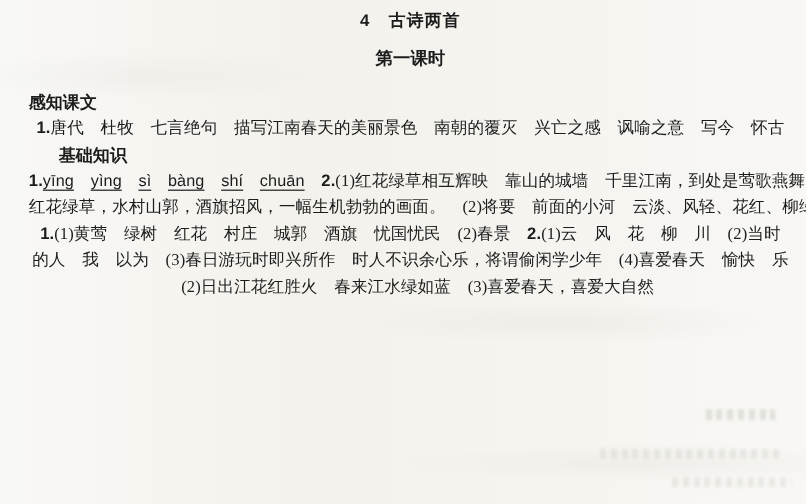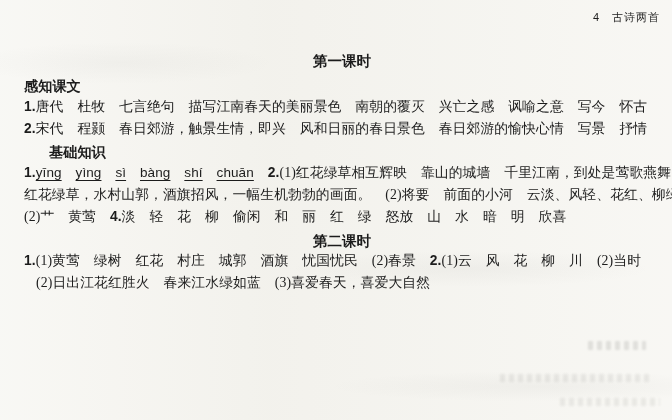--- a/index.html
+++ b/index.html
@@ -20,8 +20,8 @@
   }
   .page{padding:6px 12px 0 24px;position:relative;}
   .doc-title{
-    text-align:right;font-family:"Liberation Sans","DejaVu Sans",sans-serif;
-    font-weight:normal;font-size:11px;line-height:22px;letter-spacing:1px;
+    text-align:center;font-family:"Liberation Sans","DejaVu Sans",sans-serif;
+    font-weight:bold;font-size:14px;line-height:22px;letter-spacing:1px;
   }
   .session-heading{
     text-align:center;font-family:"Liberation Sans","DejaVu Sans",sans-serif;

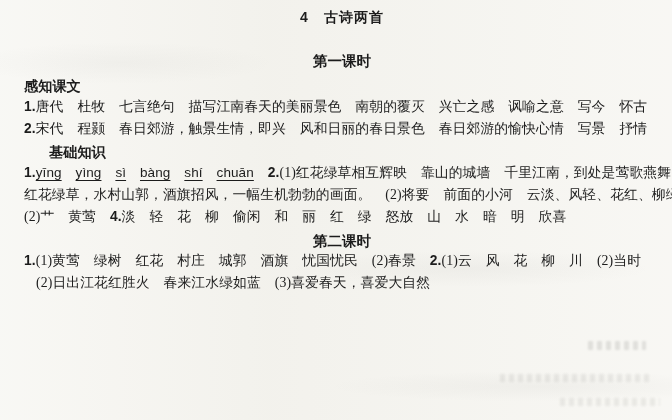--- a/index.html
+++ b/index.html
@@ -25,7 +25,7 @@
   }
   .session-heading{
     text-align:center;font-family:"Liberation Sans","DejaVu Sans",sans-serif;
-    font-weight:bold;font-size:14.5px;line-height:18px;margin-top:24px;
+    font-weight:bold;font-size:14.5px;line-height:18px;margin-top:12px;
   }
   .session-heading.second{margin-top:4px;line-height:18px;}
   .sec-heading{

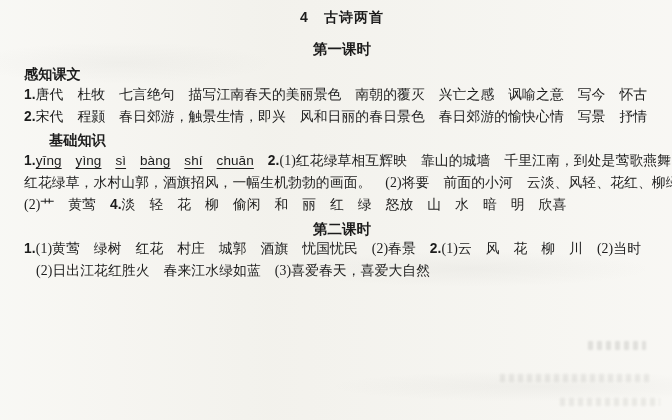--- a/index.html
+++ b/index.html
@@ -32,7 +32,7 @@
     font-family:"Liberation Sans","DejaVu Sans",sans-serif;
     font-weight:bold;font-size:14.2px;line-height:20px;margin-top:6px;
   }
-  .sec-heading.first{margin-top:6px;}
+  .sec-heading.first{margin-top:18px;}
   .sec-heading.tight{margin-top:2px;margin-left:25px;}
   .line{
     font-size:13.8px;line-height:22px;white-space:nowrap;letter-spacing:0.1px;

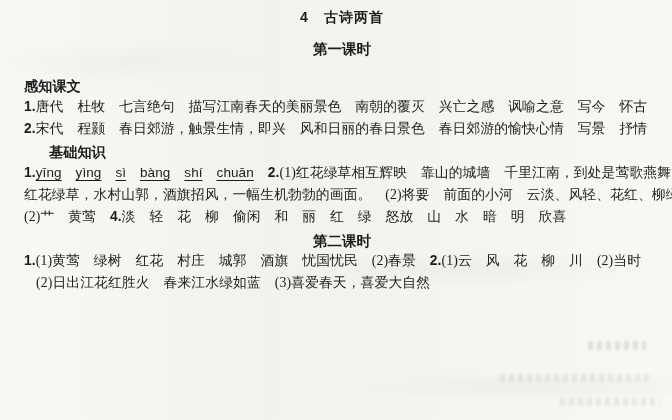--- a/index.html
+++ b/index.html
@@ -35,7 +35,7 @@
   .sec-heading.first{margin-top:18px;}
   .sec-heading.tight{margin-top:2px;margin-left:25px;}
   .line{
-    font-size:13.8px;line-height:22px;white-space:nowrap;letter-spacing:0.1px;
+    font-size:13.8px;line-height:22px;white-space:nowrap;letter-spacing:0.1px;text-align:center;
   }
   .line.indent{padding-left:12px;}
   .seg-bold{font-family:"Liberation Sans","DejaVu Sans",sans-serif;font-weight:bold;}

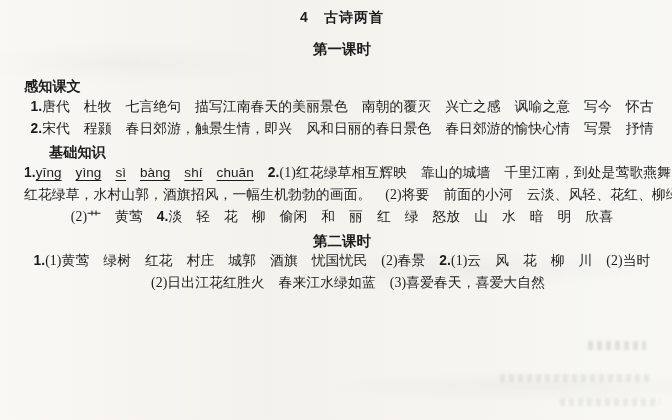--- a/index.html
+++ b/index.html
@@ -61,7 +61,6 @@
 
   <div class="sec-heading first">感知课文</div>
   <div class="line"><span class="seg-bold">1.</span><span>唐代　杜牧　七言绝句　描写江南春天的美丽景色　南朝的覆灭　兴亡之感　讽喻之意　写今　怀古</span></div>
-  <div class="line"><span class="seg-bold">2.</span><span>宋代　程颢　春日郊游，触景生情，即兴　风和日丽的春日景色　春日郊游的愉快心情　写景　抒情</span></div>
 
   <div class="sec-heading tight">基础知识</div>
   <div class="line"><span class="seg-bold">1.</span><span class="seg-underline">yīng</span><span>　</span><span class="seg-underline">yìng</span><span>　</span><span class="seg-underline">sì</span><span>　</span><span class="seg-underline">bàng</span><span>　</span><span class="seg-underline">shí</span><span>　</span><span class="seg-underline">chuān</span><span>　</span><span class="seg-bold">2.</span><span>(1)红花绿草相互辉映　靠山的城墙　千里江南，到处是莺歌燕舞，</span></div>

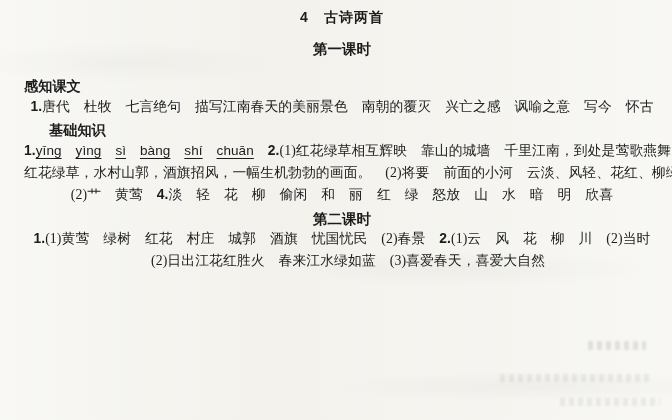--- a/index.html
+++ b/index.html
@@ -65,7 +65,6 @@
   <div class="sec-heading tight">基础知识</div>
   <div class="line"><span class="seg-bold">1.</span><span class="seg-underline">yīng</span><span>　</span><span class="seg-underline">yìng</span><span>　</span><span class="seg-underline">sì</span><span>　</span><span class="seg-underline">bàng</span><span>　</span><span class="seg-underline">shí</span><span>　</span><span class="seg-underline">chuān</span><span>　</span><span class="seg-bold">2.</span><span>(1)红花绿草相互辉映　靠山的城墙　千里江南，到处是莺歌燕舞，</span></div>
   <div class="line"><span>红花绿草，水村山郭，酒旗招风，一幅生机勃勃的画面。　(2)将要　前面的小河　云淡、风轻、花红、柳绿，加</span></div>
-  <div class="line"><span>(2)艹　黄莺　</span><span class="seg-bold">4.</span><span>淡　轻　花　柳　偷闲　和　丽　红　绿　怒放　山　水　暗　明　欣喜</span></div>
 
   <div class="session-heading second">第二课时</div>
 

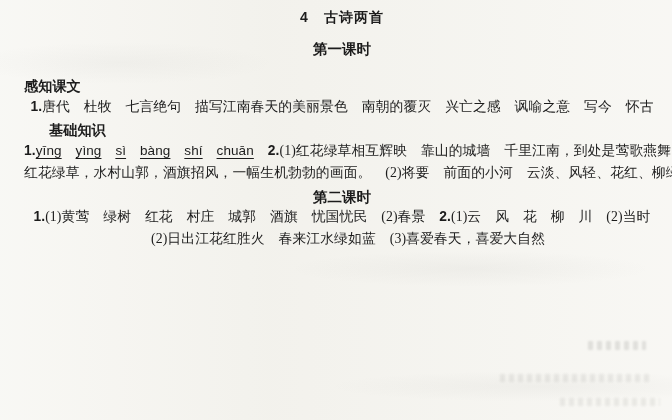--- a/index.html
+++ b/index.html
@@ -66,7 +66,6 @@
   <div class="line"><span class="seg-bold">1.</span><span class="seg-underline">yīng</span><span>　</span><span class="seg-underline">yìng</span><span>　</span><span class="seg-underline">sì</span><span>　</span><span class="seg-underline">bàng</span><span>　</span><span class="seg-underline">shí</span><span>　</span><span class="seg-underline">chuān</span><span>　</span><span class="seg-bold">2.</span><span>(1)红花绿草相互辉映　靠山的城墙　千里江南，到处是莺歌燕舞，</span></div>
   <div class="line"><span>红花绿草，水村山郭，酒旗招风，一幅生机勃勃的画面。　(2)将要　前面的小河　云淡、风轻、花红、柳绿，加</span></div>
 
-  <div class="session-heading second">第二课时</div>
 
   <div class="line"><span class="seg-bold">1.</span><span>(1)黄莺　绿树　红花　村庄　城郭　酒旗　忧国忧民　(2)春景　</span><span class="seg-bold">2.</span><span>(1)云　风　花　柳　川　(2)当时</span></div>
 

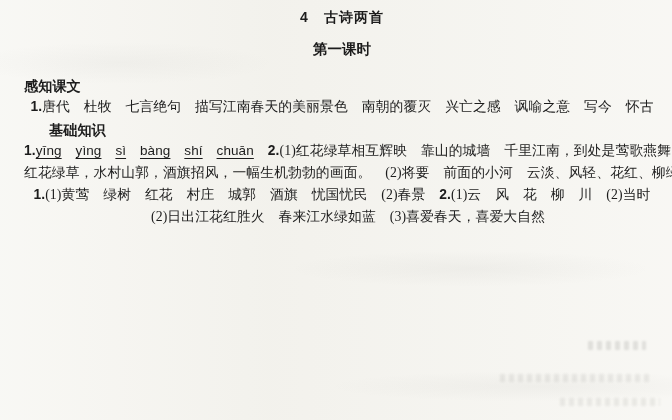--- a/index.html
+++ b/index.html
@@ -68,6 +68,7 @@
 
 
   <div class="line"><span class="seg-bold">1.</span><span>(1)黄莺　绿树　红花　村庄　城郭　酒旗　忧国忧民　(2)春景　</span><span class="seg-bold">2.</span><span>(1)云　风　花　柳　川　(2)当时</span></div>
+  <div class="line"><span>的人　我　以为　(3)春日游玩时即兴所作　时人不识余心乐，将谓偷闲学少年　(4)喜爱春天　愉快　乐</span></div>
 
   <div class="line indent"><span>(2)日出江花红胜火　春来江水绿如蓝　(3)喜爱春天，喜爱大自然</span></div>
 

